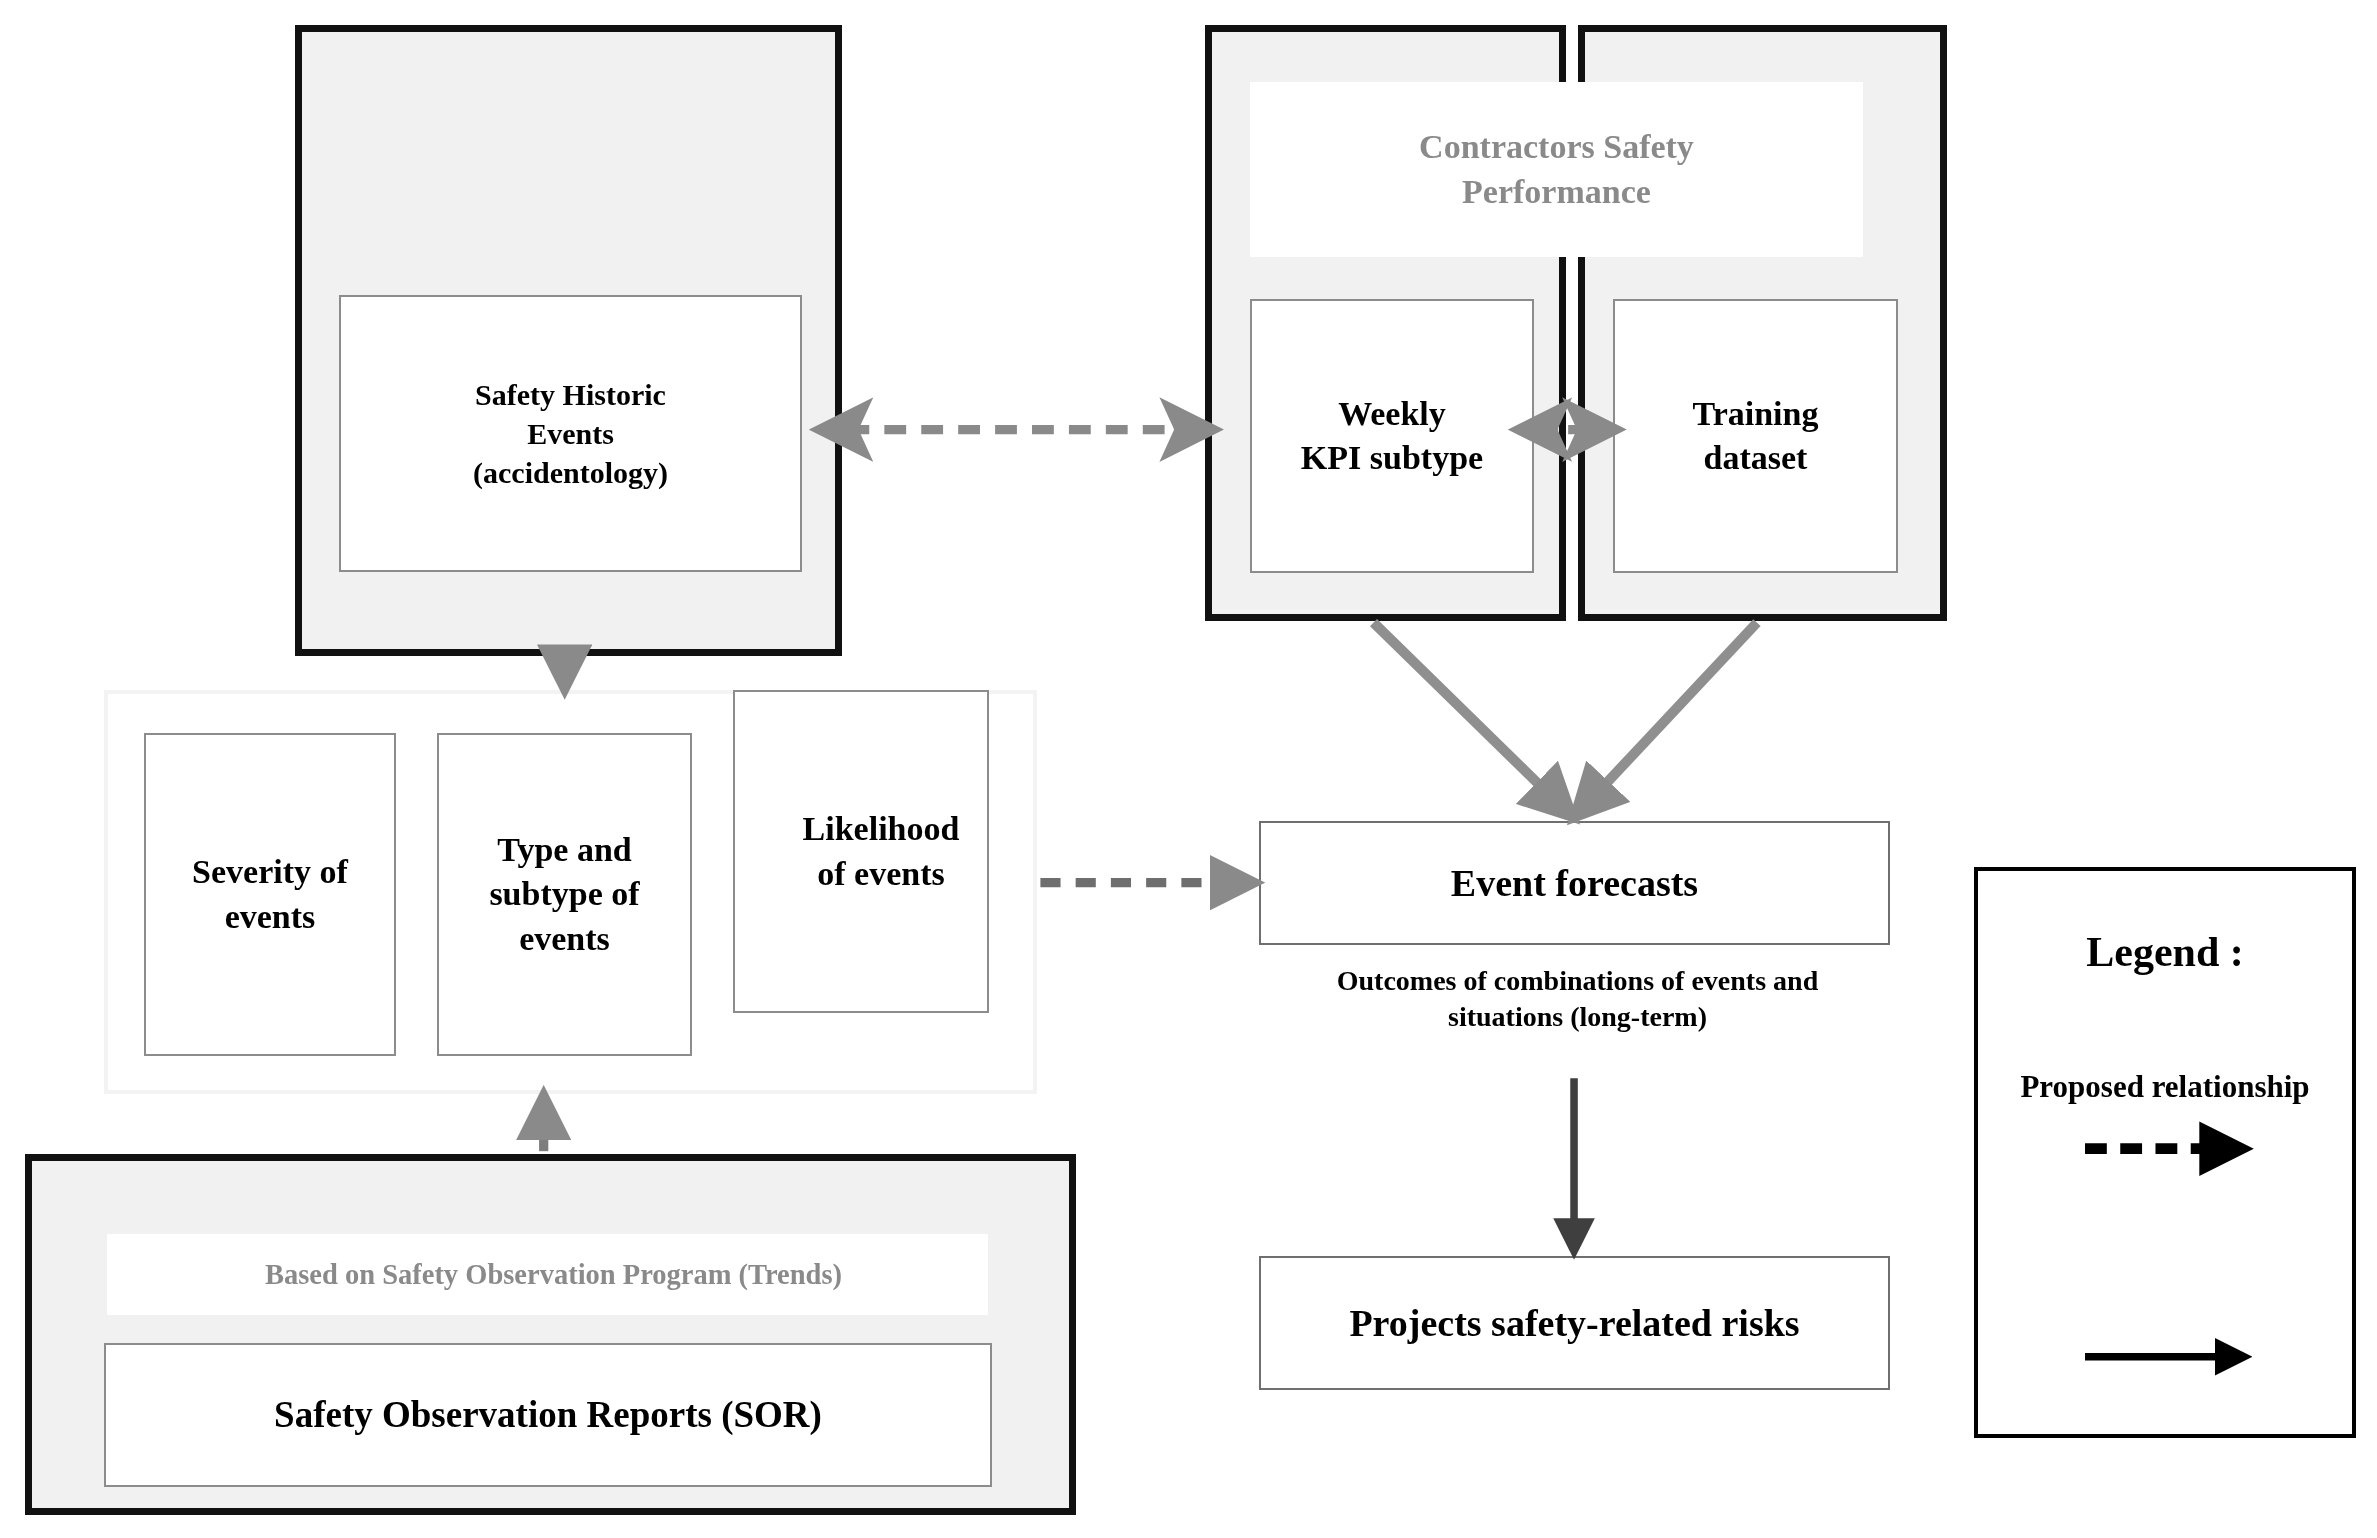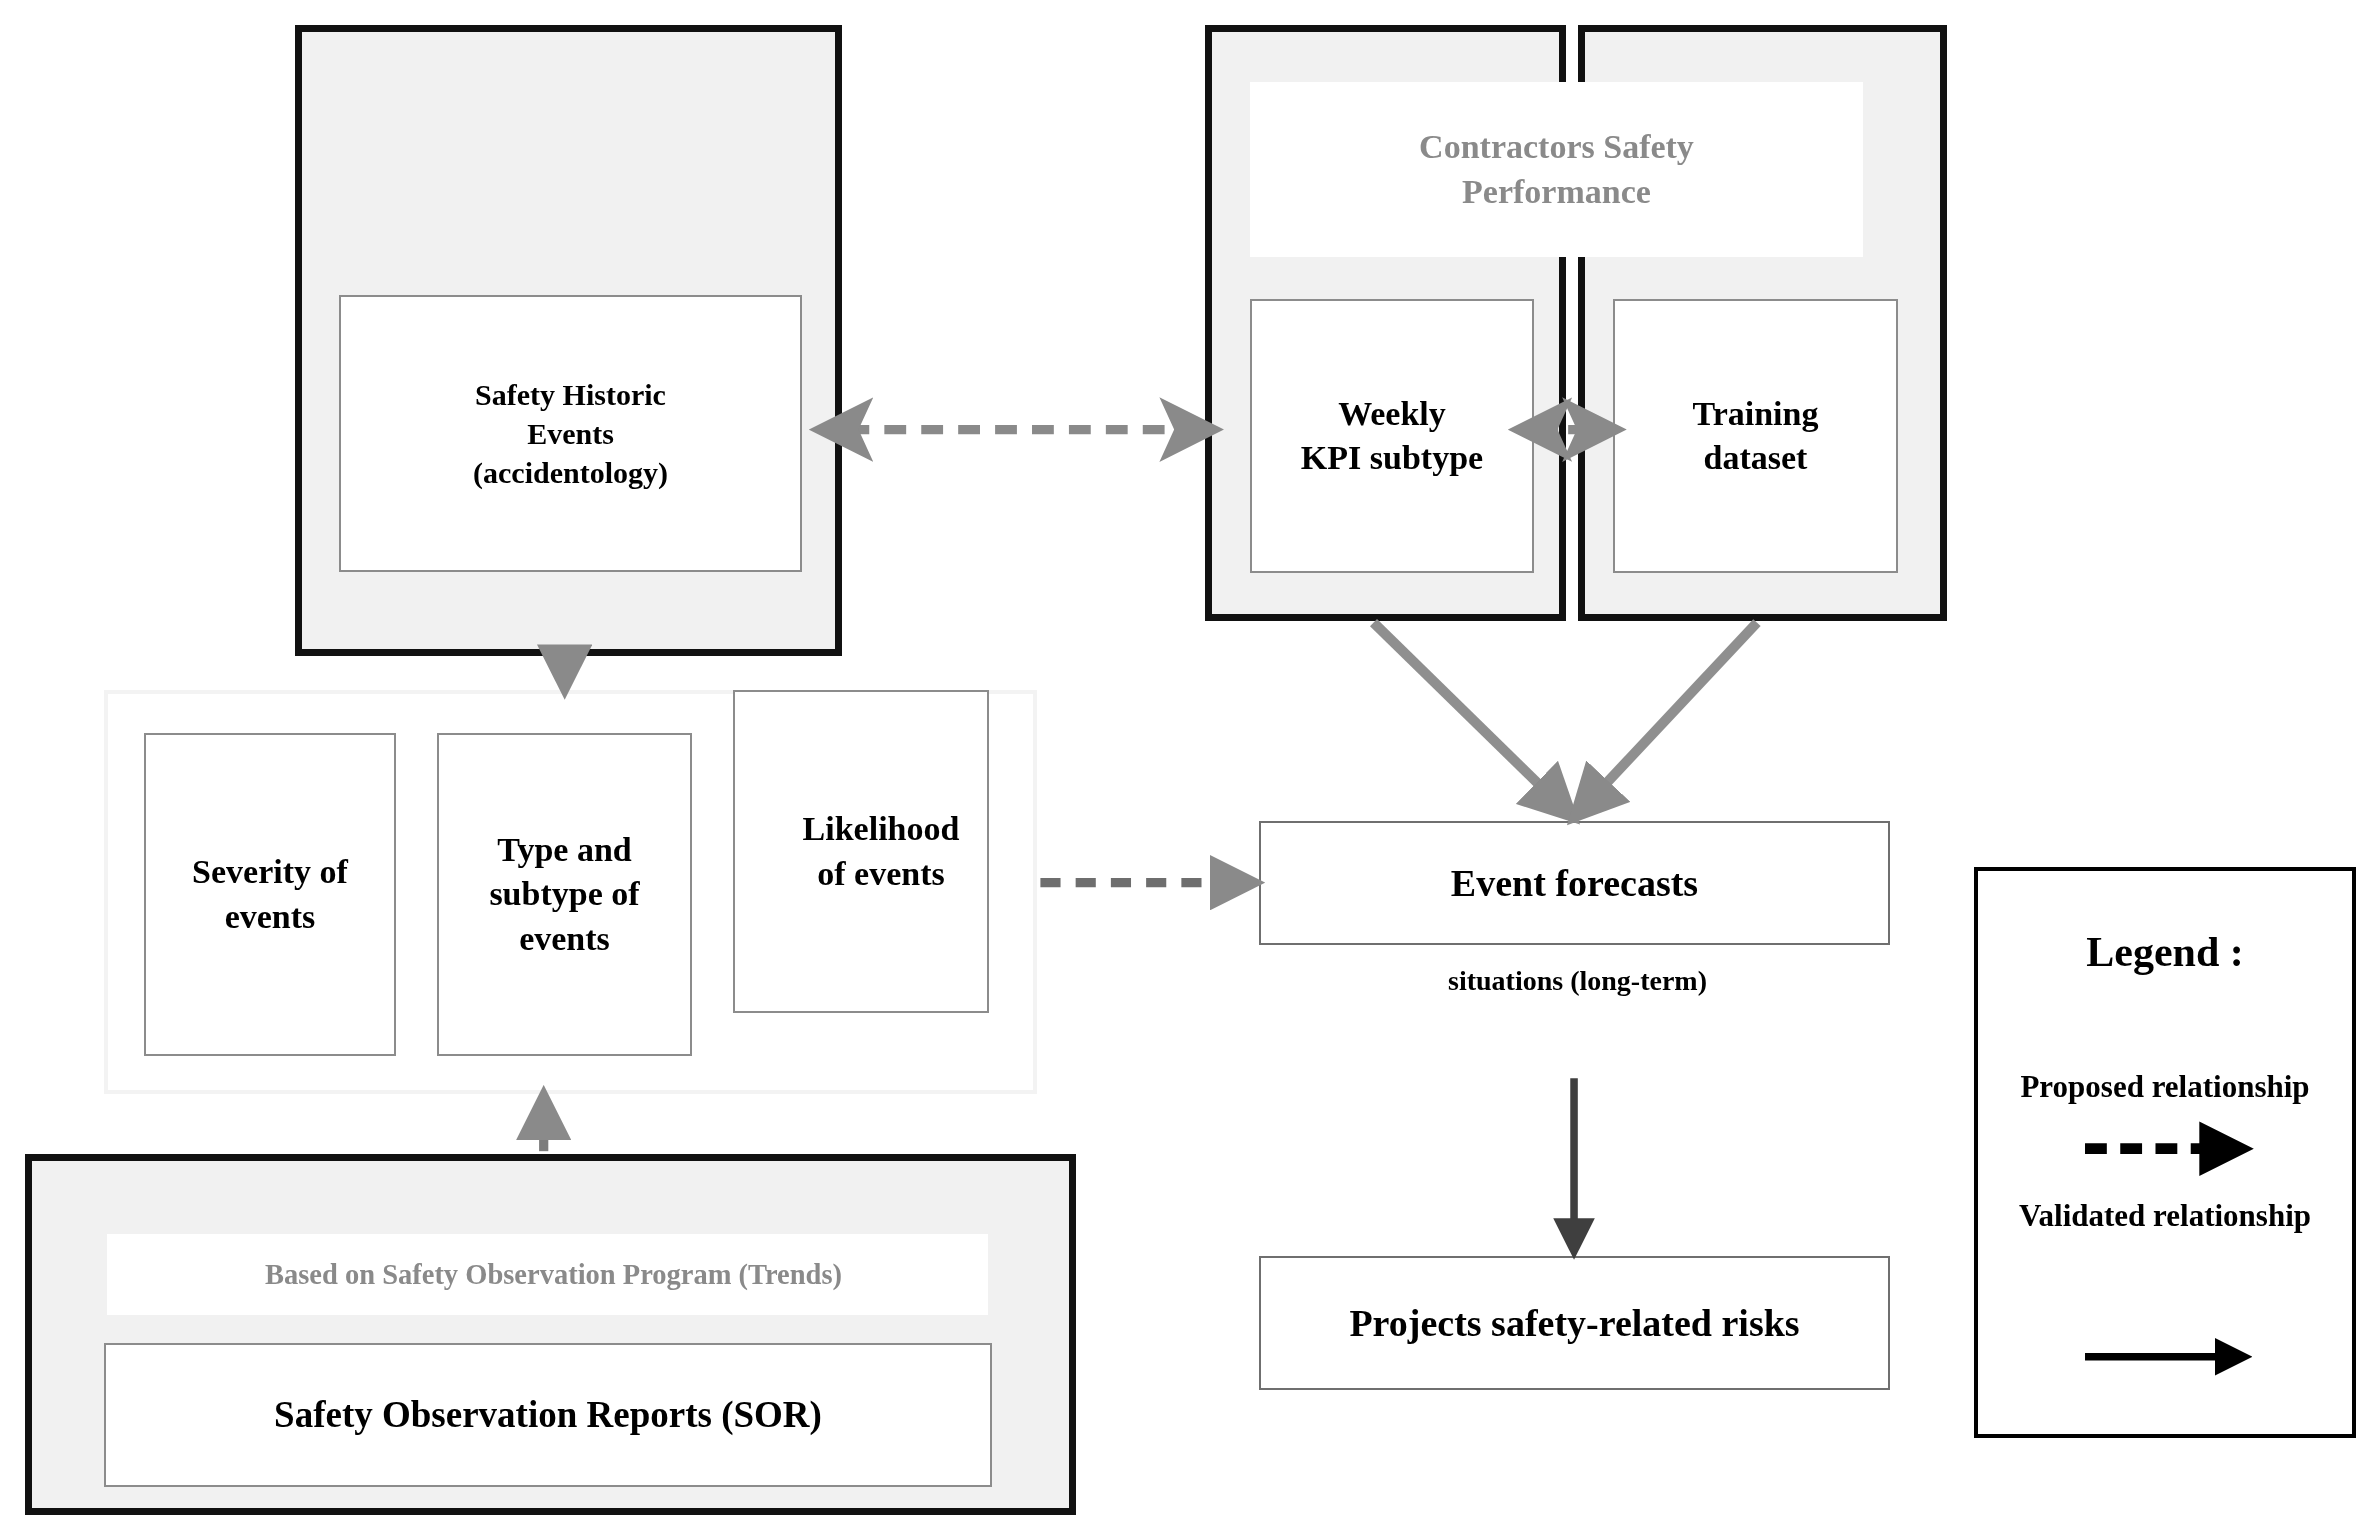--- a/index.html
+++ b/index.html
@@ -146,6 +146,7 @@
     <div>Event forecasts</div>
   </div>
   <div class="abs plaintext" style="left:1242px; top:963px; width:671px; font-size:28px;">
+    <div>Outcomes of combinations of events and</div>
     <div>situations (long-term)</div>
   </div>
 

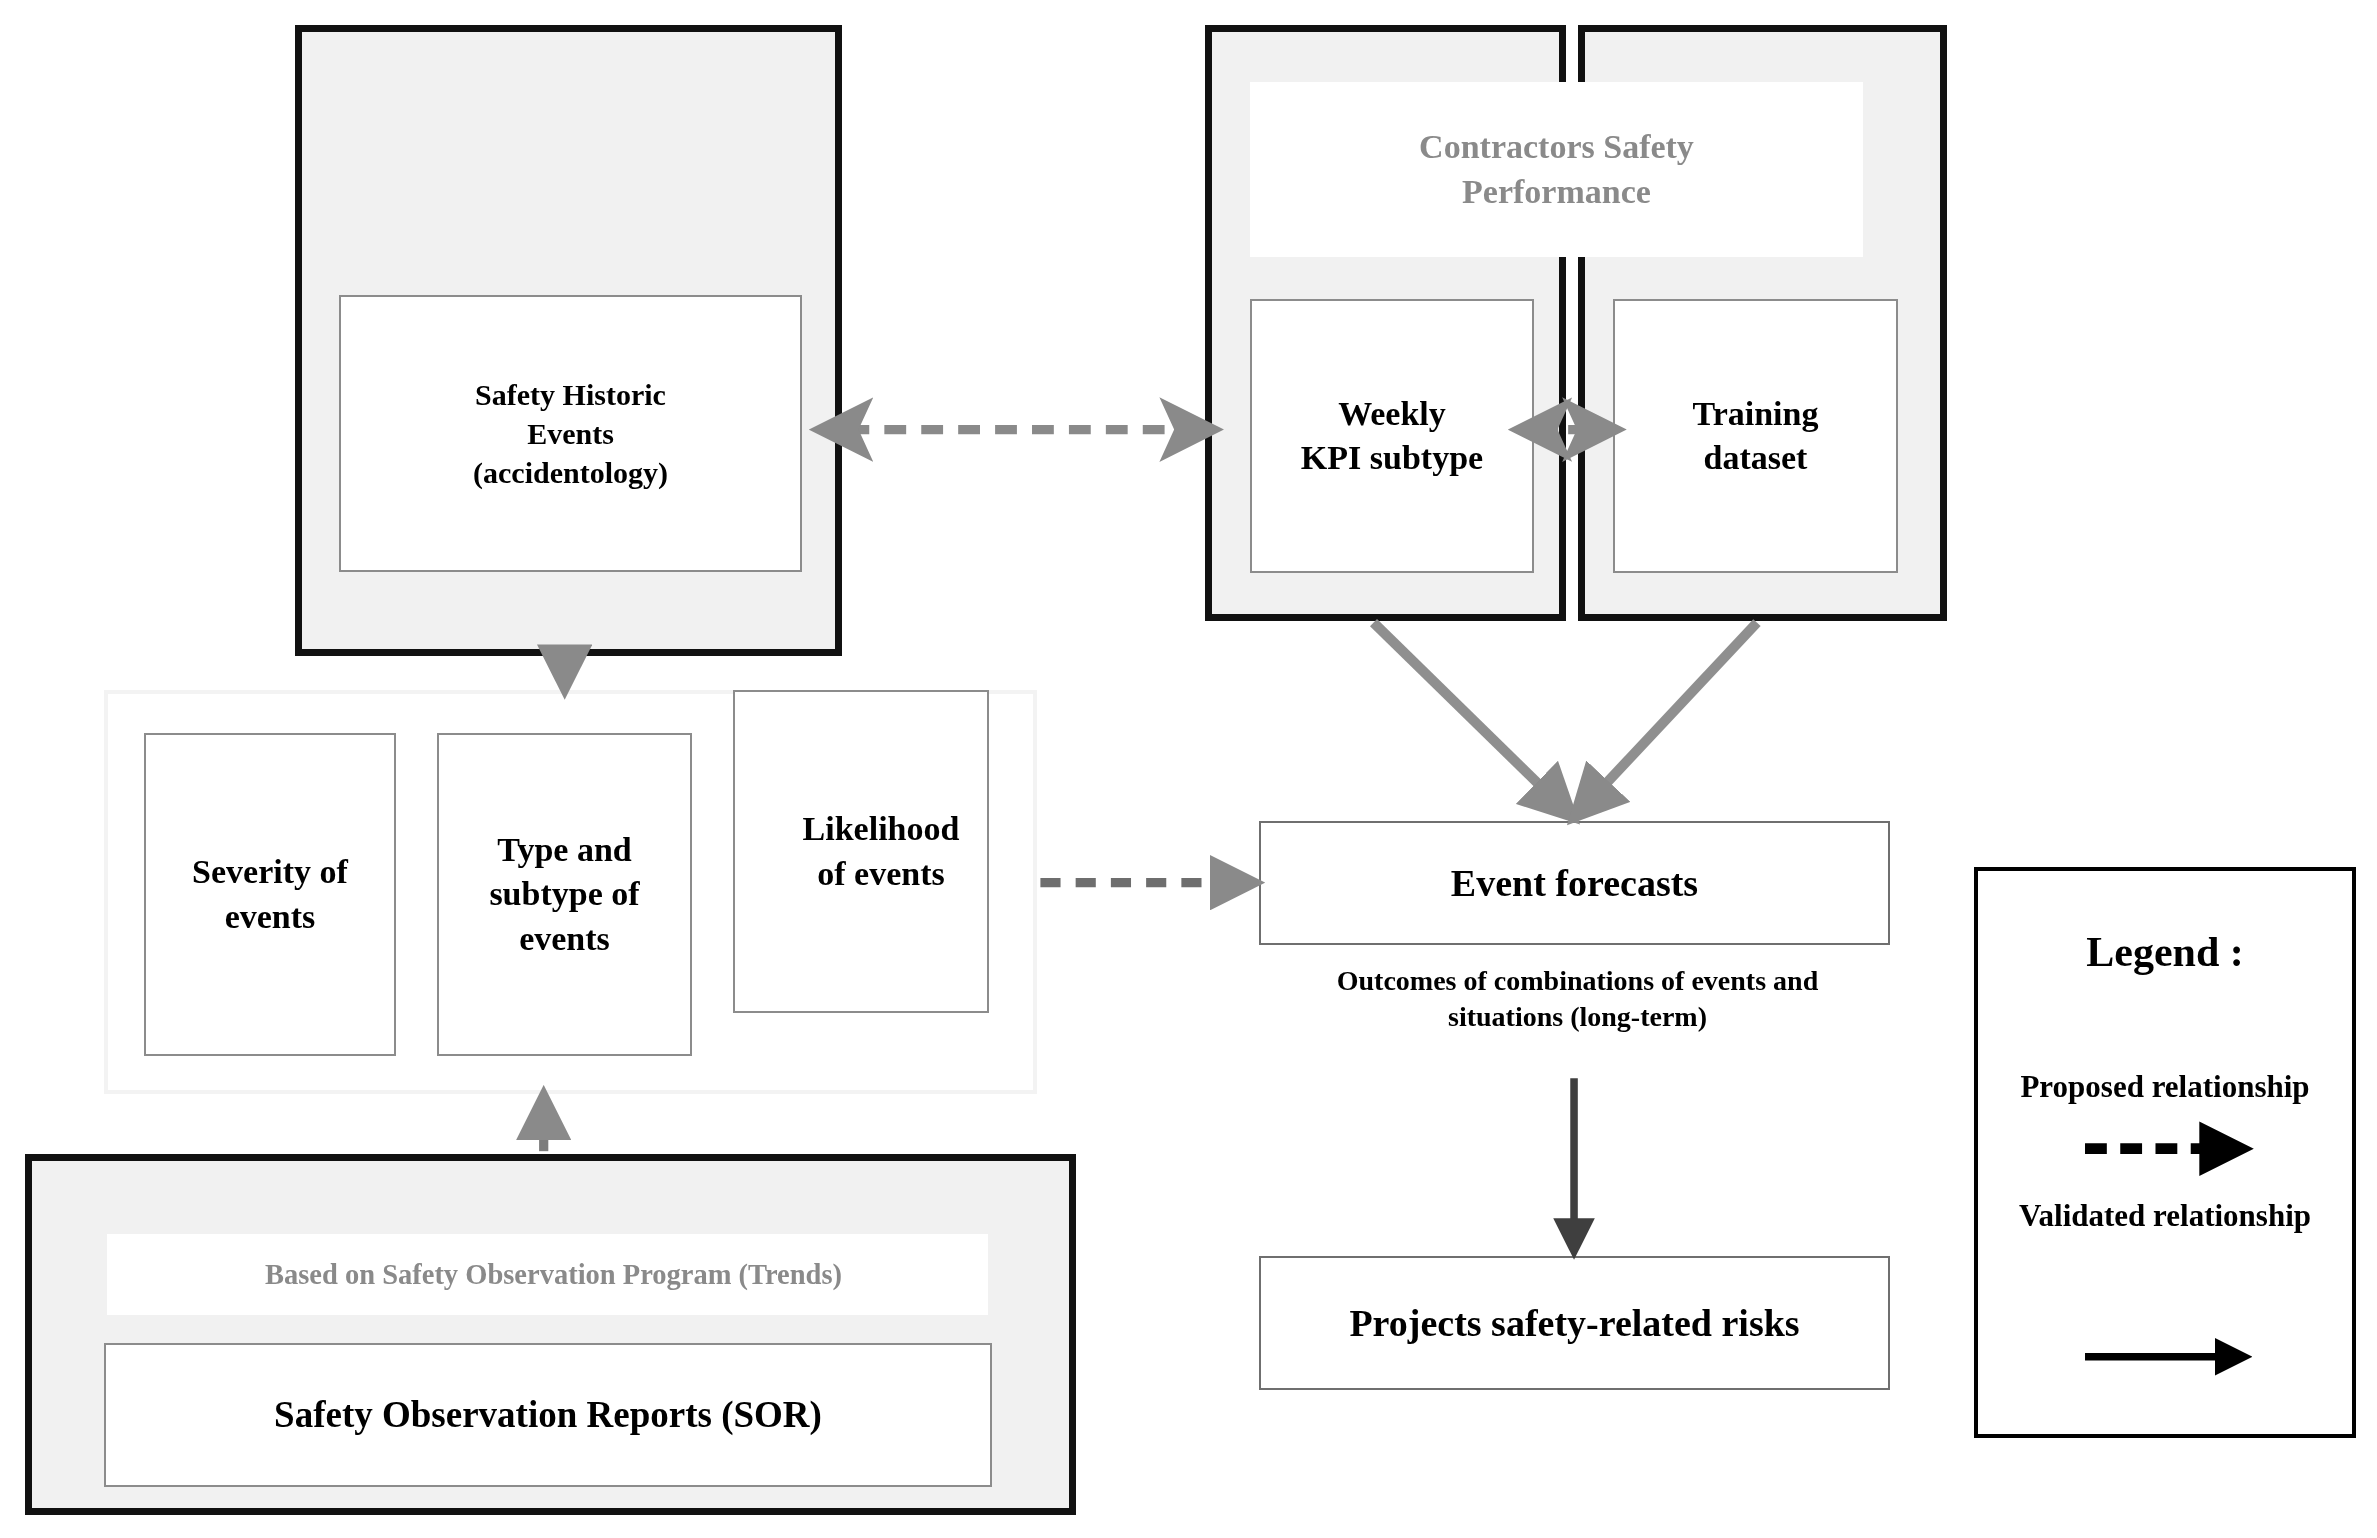--- a/index.html
+++ b/index.html
@@ -162,9 +162,6 @@
   <div class="abs plaintext" style="left:1974px; top:1067px; width:382px; font-size:31px;">
     <span>Proposed relationship</span>
   </div>
-  <div class="abs plaintext" style="left:1974px; top:1196px; width:382px; font-size:31px;">
-    <span>Validated relationship</span>
-  </div>
 
   <svg class="overlay" viewBox="0 0 2833 1833" xmlns="http://www.w3.org/2000/svg">
     <defs>

